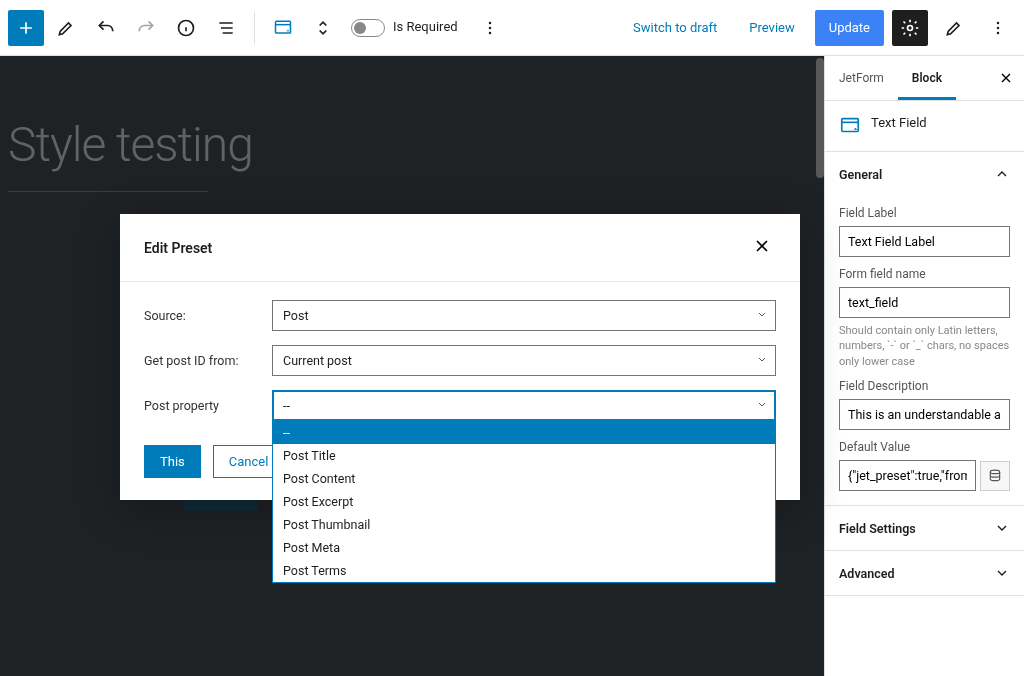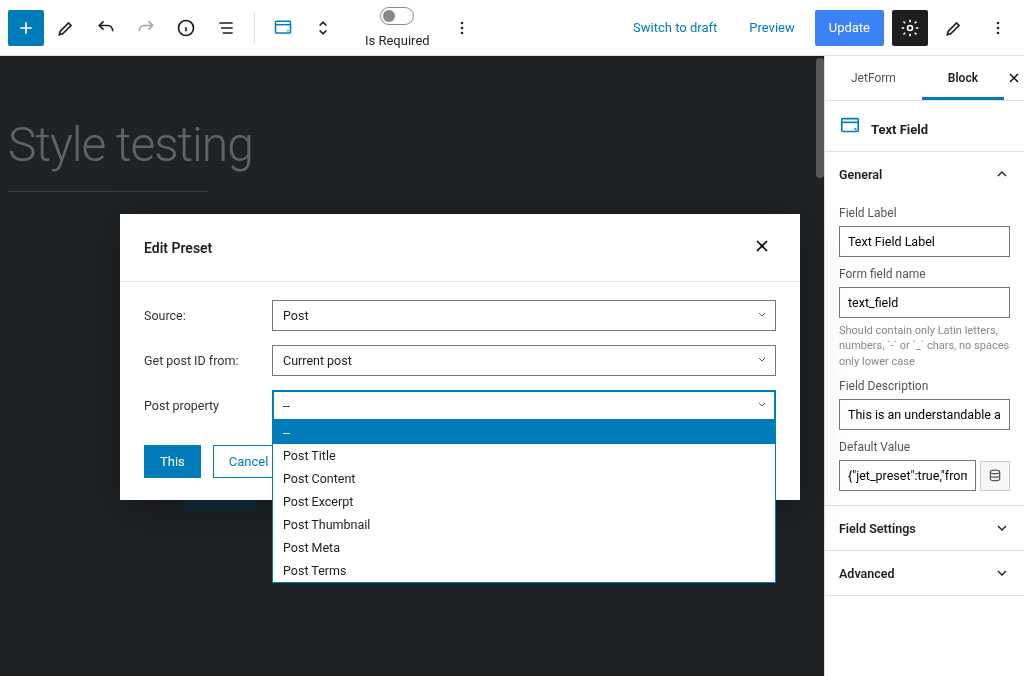--- a/index.html
+++ b/index.html
@@ -13,7 +13,7 @@
     .tb-btn.primary-square { background: #007cba; color: #fff; }
     .tb-btn svg { width: 20px; height: 20px; }
     .tb-divider { width: 1px; height: 32px; background: #e0e0e0; margin: 0 6px; }
-    .tb-toggle { display: flex; align-items: center; gap: 8px; margin-left: 20px; flex-direction: column; }
+    .tb-toggle { display: flex; align-items: flex-start; gap: 8px; margin-left: 6px; }
     .tb-toggle-track { width: 34px; height: 18px; border-radius: 10px; background: #fff; border: 1px solid #888; position: relative; }
     .tb-toggle-thumb { width: 12px; height: 12px; border-radius: 50%; background: #888; position: absolute; left: 2px; top: 2px; }
     .tb-link { background: none; border: none; color: #007cba; cursor: pointer; padding: 8px 12px; font-size: 13px; }

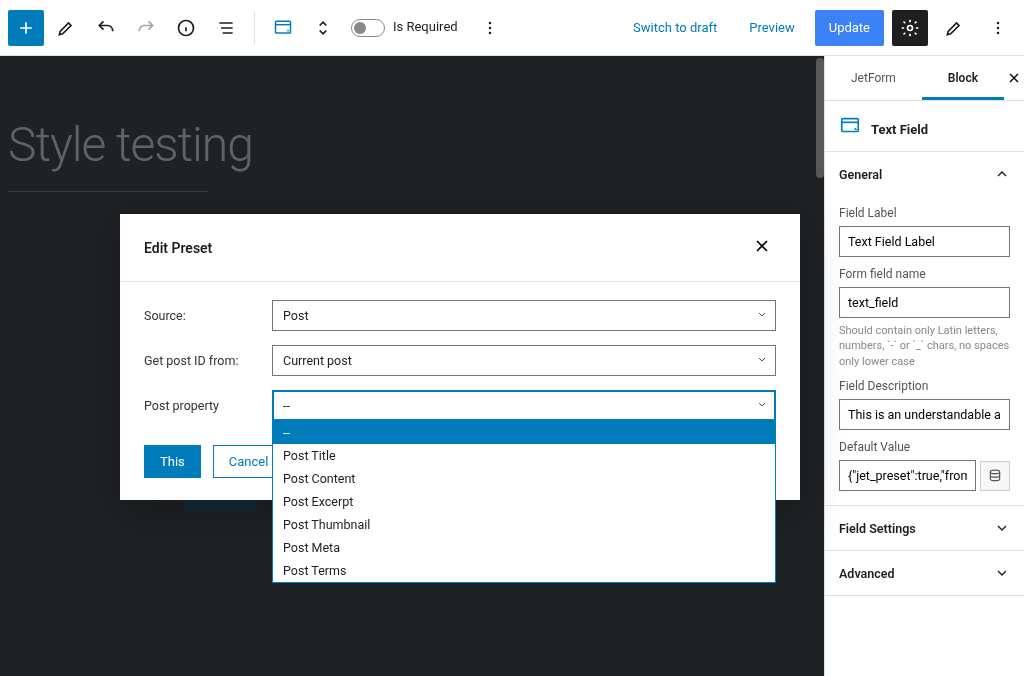--- a/index.html
+++ b/index.html
@@ -33,7 +33,7 @@
     
     .sidebar { width: 200px; background: #fff; border-left: 1px solid #e0e0e0; overflow-y: auto; }
     .sidebar-tabs { display: flex; border-bottom: 1px solid #e0e0e0; }
-    .sidebar-tab { flex: 0 0 auto; padding: 14px 26px; background: none; border: none; cursor: pointer; font-size: 12px; color: #555; }
+    .sidebar-tab { flex: 0 0 auto; padding: 14px 14px; background: none; border: none; cursor: pointer; font-size: 12px; color: #555; }
     .sidebar-tab.active { color: #1e1e1e; font-weight: 600; box-shadow: inset 0 -3px 0 #007cba; }
     .sidebar-tab-close { margin-left: auto; width: 36px; height: 44px; background: none; border: none; cursor: pointer; display: flex; align-items: center; justify-content: center; }
     .block-type { display: flex; align-items: flex-end; gap: 10px; padding: 14px 14px; border-bottom: 1px solid #e0e0e0; font-size: 13px; font-weight: 700; }

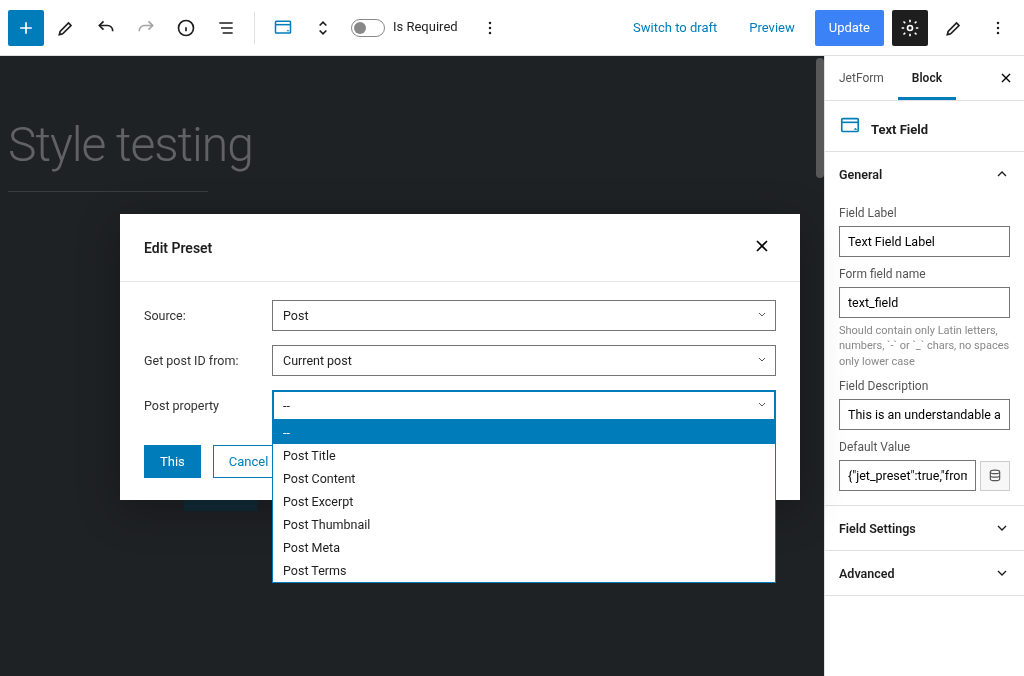--- a/index.html
+++ b/index.html
@@ -36,7 +36,7 @@
     .sidebar-tab { flex: 0 0 auto; padding: 14px 14px; background: none; border: none; cursor: pointer; font-size: 12px; color: #555; }
     .sidebar-tab.active { color: #1e1e1e; font-weight: 600; box-shadow: inset 0 -3px 0 #007cba; }
     .sidebar-tab-close { margin-left: auto; width: 36px; height: 44px; background: none; border: none; cursor: pointer; display: flex; align-items: center; justify-content: center; }
-    .block-type { display: flex; align-items: flex-end; gap: 10px; padding: 14px 14px; border-bottom: 1px solid #e0e0e0; font-size: 13px; font-weight: 700; }
+    .block-type { display: flex; align-items: flex-start; gap: 10px; padding: 14px 14px; border-bottom: 1px solid #e0e0e0; font-size: 13px; font-weight: 400; }
     .block-type svg { width: 22px; height: 22px; }
     .panel { border-bottom: 1px solid #e0e0e0; }
     .panel-header { display: flex; align-items: center; justify-content: space-between; padding: 14px 14px; cursor: pointer; font-weight: 600; font-size: 12.5px; }

